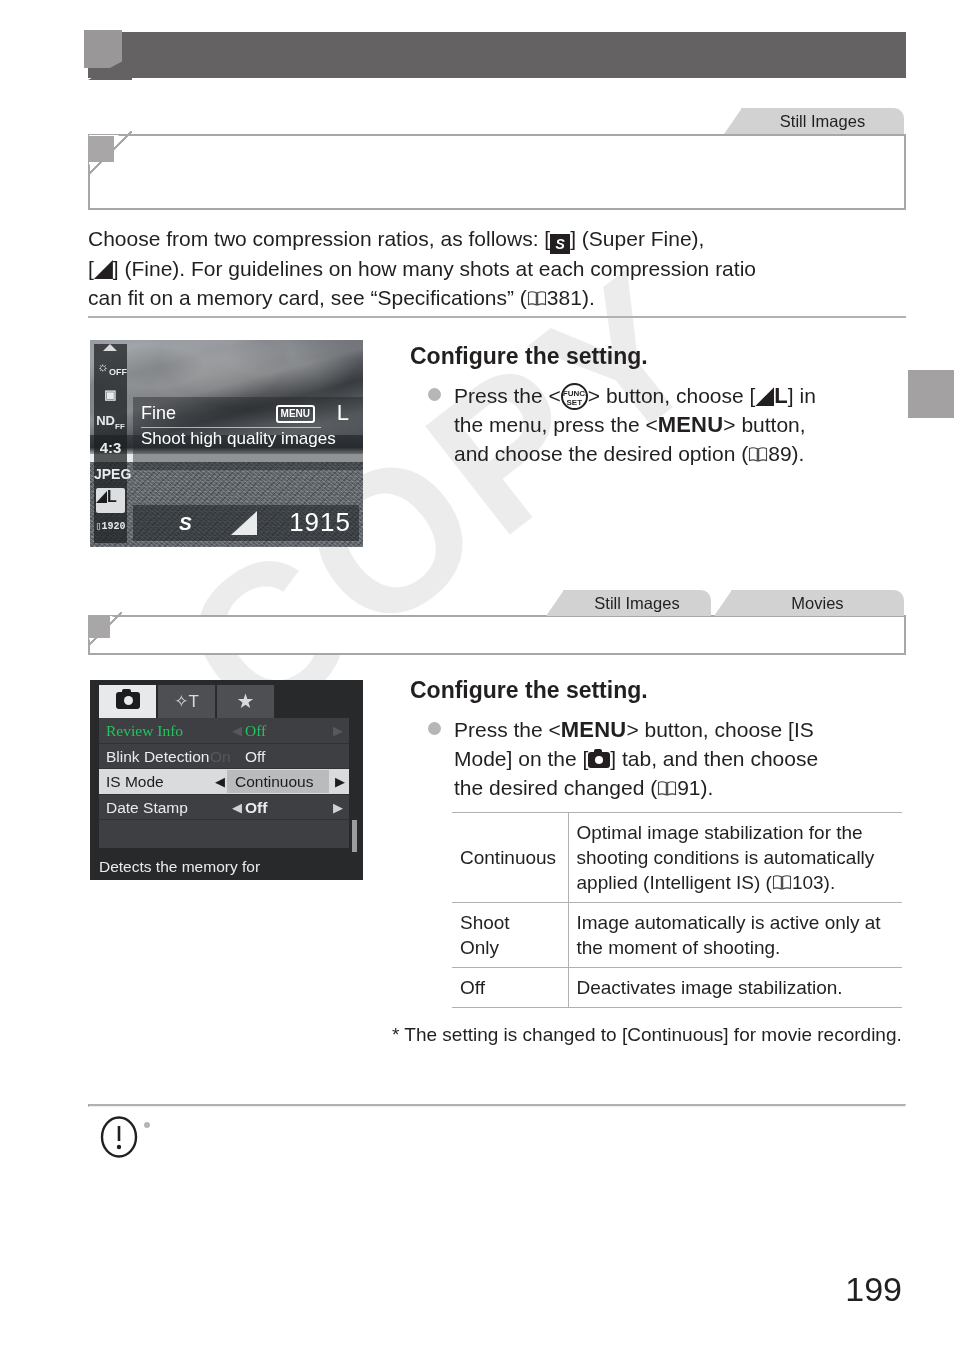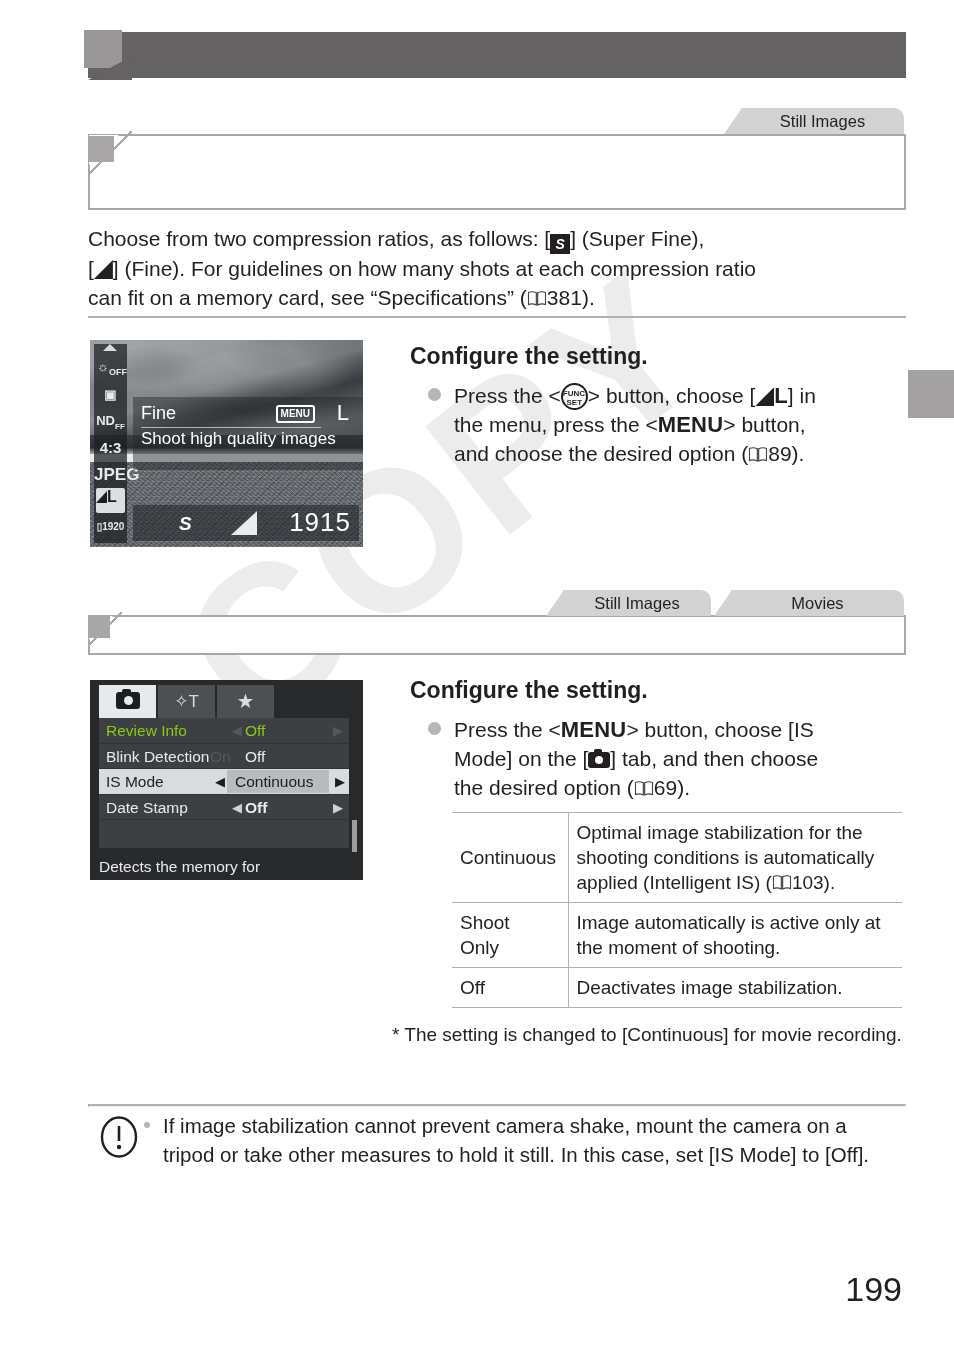--- a/index.html
+++ b/index.html
@@ -426,7 +426,7 @@
     <div class="lb-item" style="top:44px;">▣</div>
     <div class="lb-item" style="top:70px;">ND<sub style="font-size:8px">FF</sub></div>
     <div class="lb-item" style="top:97px; font-size:15px;">4:3</div>
-    <div class="lb-item" style="top:124px; font-size:17px;">JPEG</div>
+    <div class="lb-item" style="top:124px; font-size:14px;">JPEG</div>
     <div class="lb-sel" style="top:144px;">
       <span style="display:inline-block;width:11px;height:12px;background:#1b1d1f;clip-path:polygon(100% 0,100% 100%,0 100%);vertical-align:-1px;"></span><span style="font-size:16px;font-weight:bold;">L</span>
     </div>

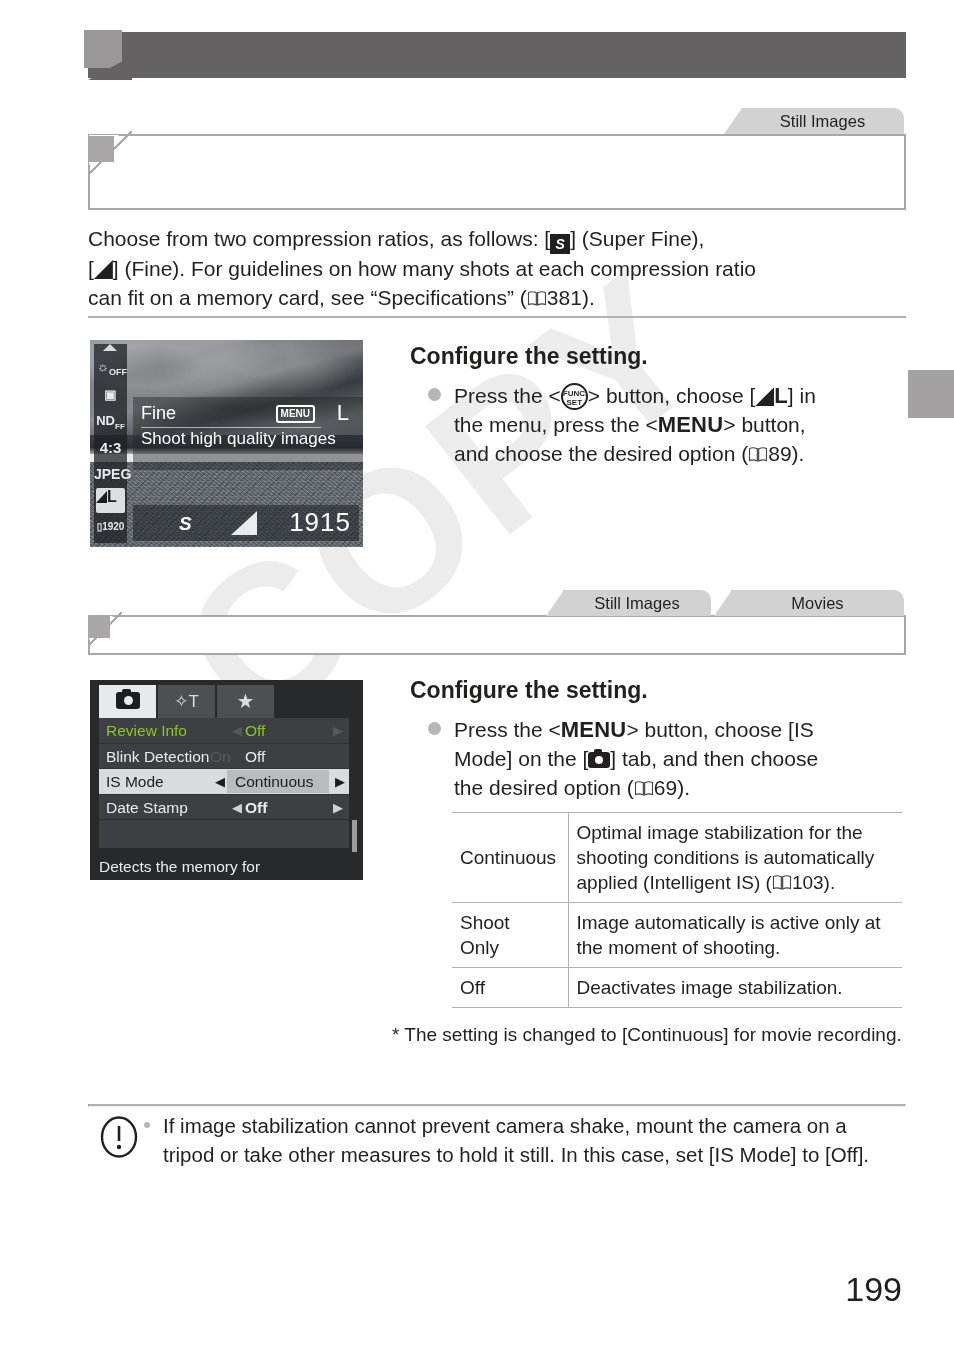--- a/index.html
+++ b/index.html
@@ -430,7 +430,7 @@
     <div class="lb-sel" style="top:144px;">
       <span style="display:inline-block;width:11px;height:12px;background:#1b1d1f;clip-path:polygon(100% 0,100% 100%,0 100%);vertical-align:-1px;"></span><span style="font-size:16px;font-weight:bold;">L</span>
     </div>
-    <div class="lb-item" style="top:176px; font-size:10px;">▯1920</div>
+    <div class="lb-item" style="top:176px; font-size:10px;font-family:Liberation Mono, monospace;">▯1920</div>
   </div>
 
   <div class="info">

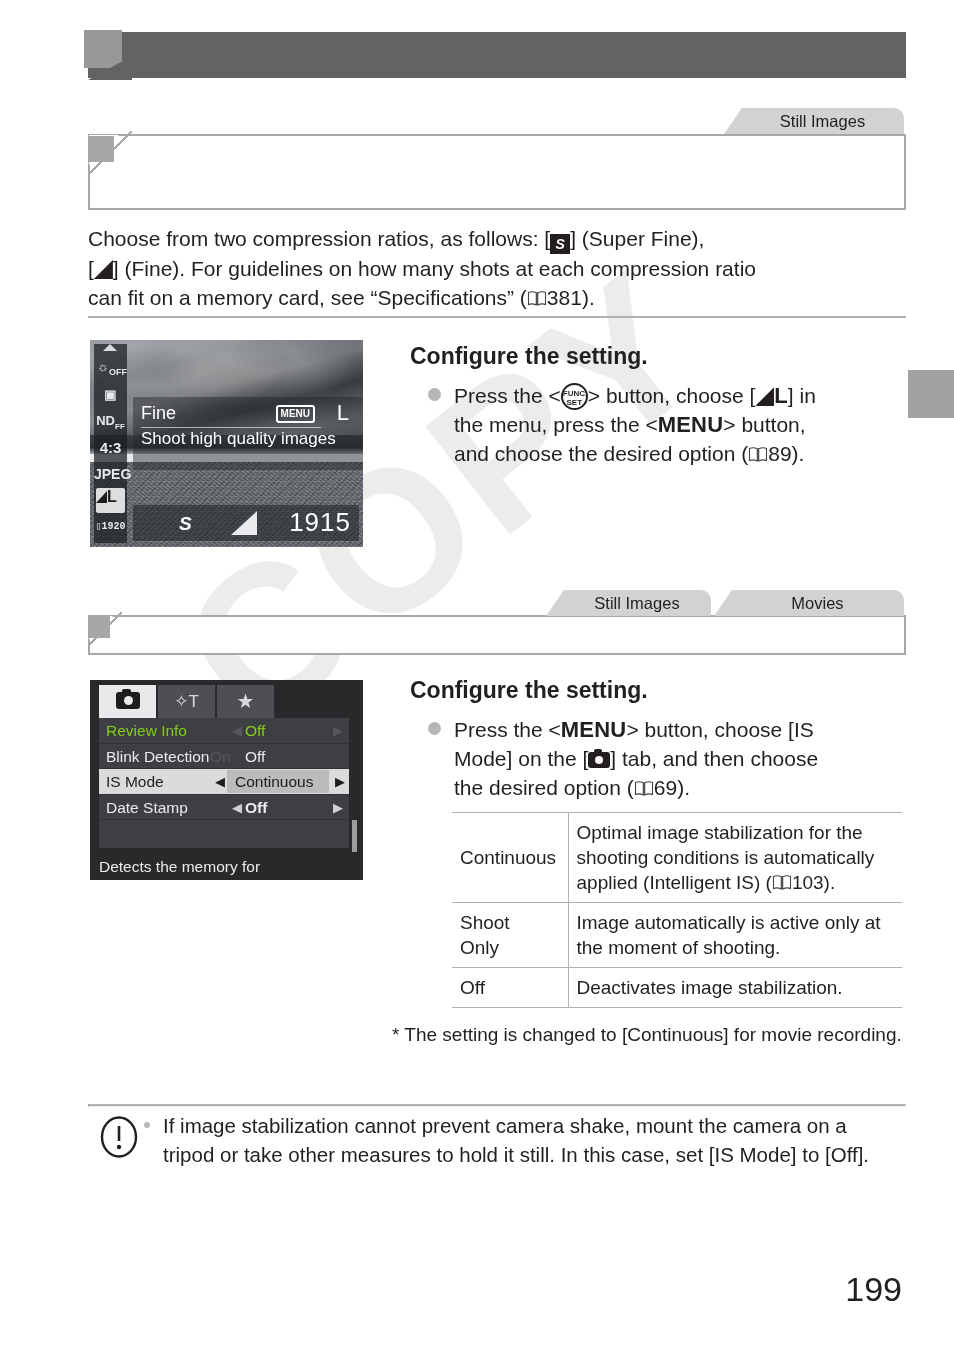--- a/index.html
+++ b/index.html
@@ -303,7 +303,7 @@
     color:#e9ebec; font-size:15.5px; line-height:25.5px;
   }
   #shot2 .row .lbl{ position:absolute; left:7px; top:0;}
-  #shot2 .row.dim .lbl,#shot2 .row.dim .val{ color:#84cc16;}
+  #shot2 .row.dim .lbl,#shot2 .row.dim .val{ color:#22c55e;font-family:Liberation Serif, serif;}
   #shot2 .row .val{ position:absolute; left:146px; top:0; color:#e9ebec;}
   #shot2 .row .val2{ position:absolute; left:111px; top:0; color:#56585b;}
   #shot2 .row .arrL{position:absolute; left:133px; top:0; color:#cfd1d3; font-size:13px;}

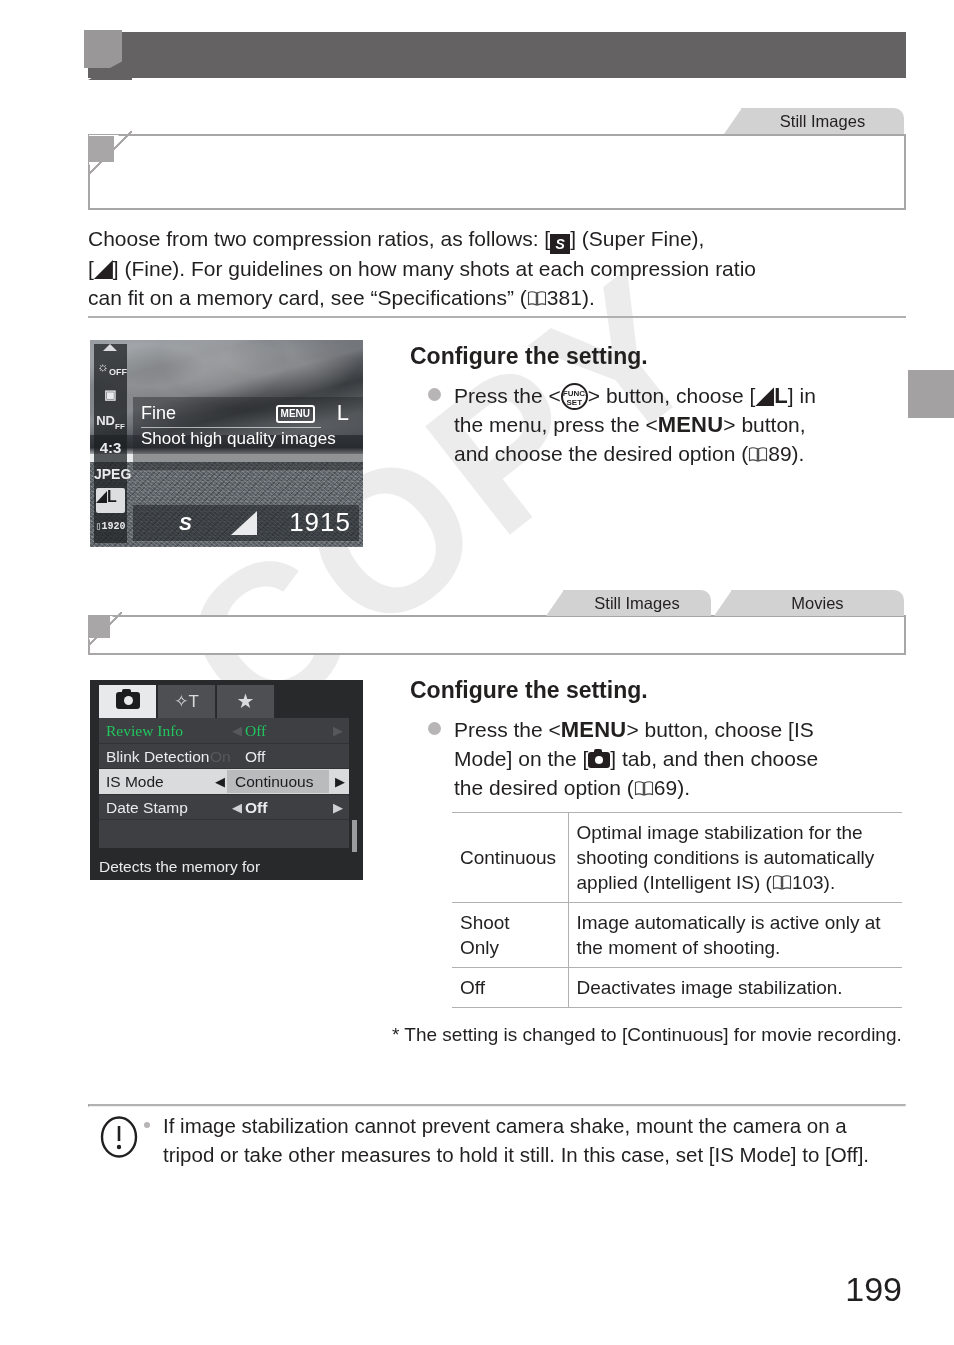--- a/index.html
+++ b/index.html
@@ -523,7 +523,7 @@
 <div class="body-text" style="left:454px; top:715px; width:450px;">
   <span>Press the &lt;</span><span class="menu-word">MENU</span><span>&gt; button, choose [IS</span><br>
   <span>Mode] on the [</span><span class="gl icon-cam"></span><span>] tab, and then choose</span><br>
-  <span>the desired option (</span><span class="gl icon-book"><svg width="20" height="17" viewBox="0 0 20 17">
+  <span>the desired changed (</span><span class="gl icon-book"><svg width="20" height="17" viewBox="0 0 20 17">
         <path d="M1.5 2.5 Q5 0.8 9.3 2.8 L9.3 15 Q5 13 1.5 14.6 Z" fill="none" stroke="#444" stroke-width="1.1"></path>
         <path d="M18.5 2.5 Q15 0.8 10.7 2.8 L10.7 15 Q15 13 18.5 14.6 Z" fill="none" stroke="#444" stroke-width="1.1"></path>
         <line x1="10" y1="2.4" x2="10" y2="15" stroke="#444" stroke-width="1.1"></line>

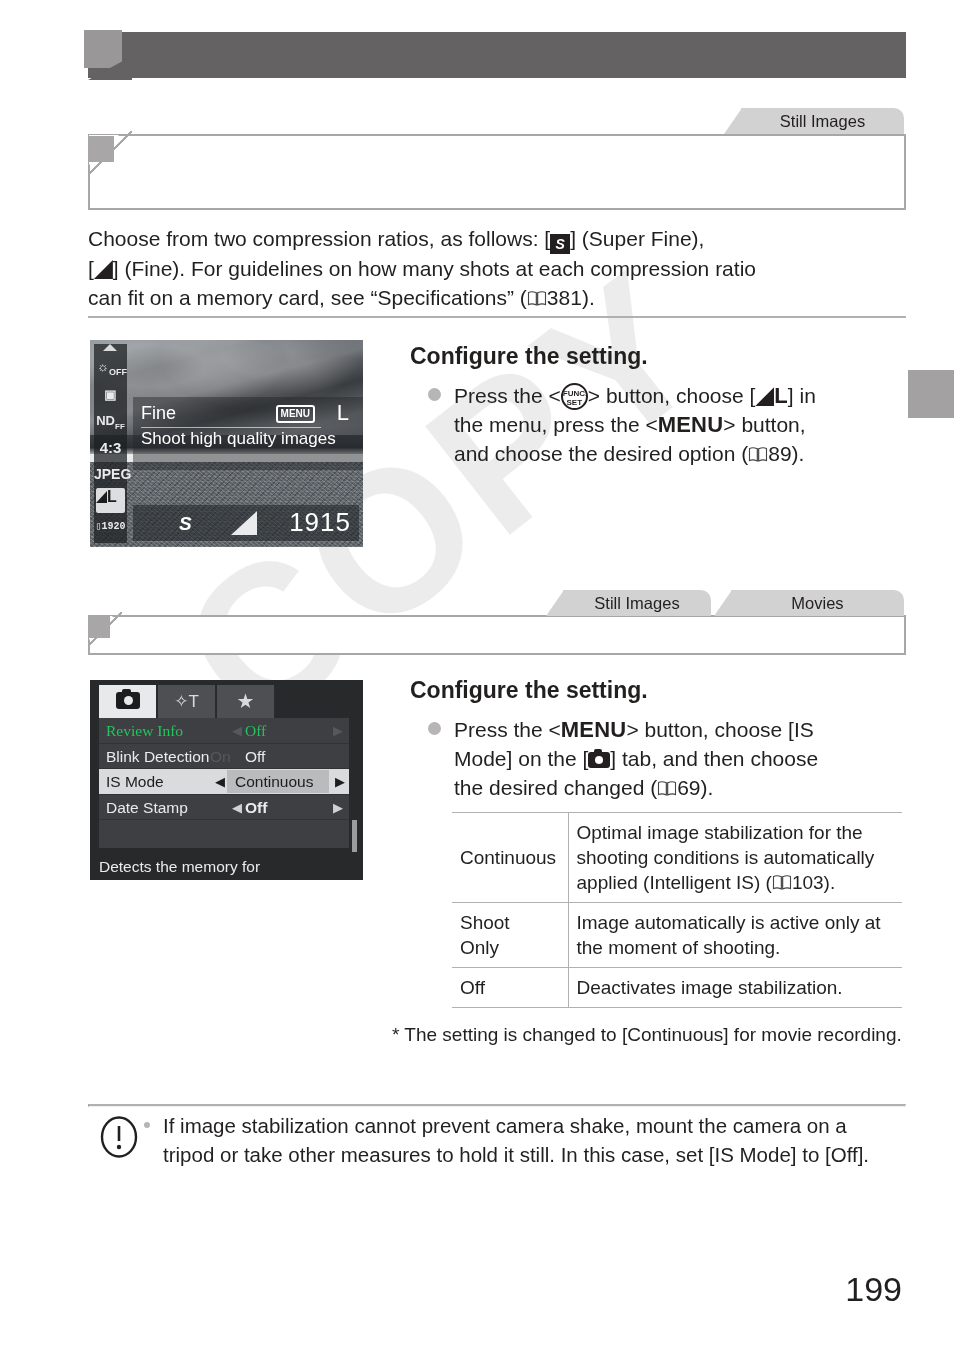--- a/index.html
+++ b/index.html
@@ -527,7 +527,7 @@
         <path d="M1.5 2.5 Q5 0.8 9.3 2.8 L9.3 15 Q5 13 1.5 14.6 Z" fill="none" stroke="#444" stroke-width="1.1"></path>
         <path d="M18.5 2.5 Q15 0.8 10.7 2.8 L10.7 15 Q15 13 18.5 14.6 Z" fill="none" stroke="#444" stroke-width="1.1"></path>
         <line x1="10" y1="2.4" x2="10" y2="15" stroke="#444" stroke-width="1.1"></line>
-      </svg></span><span>69</span><span>).</span>
+      </svg></span><span>91</span><span>).</span>
 </div>
 
 <table id="is-table">

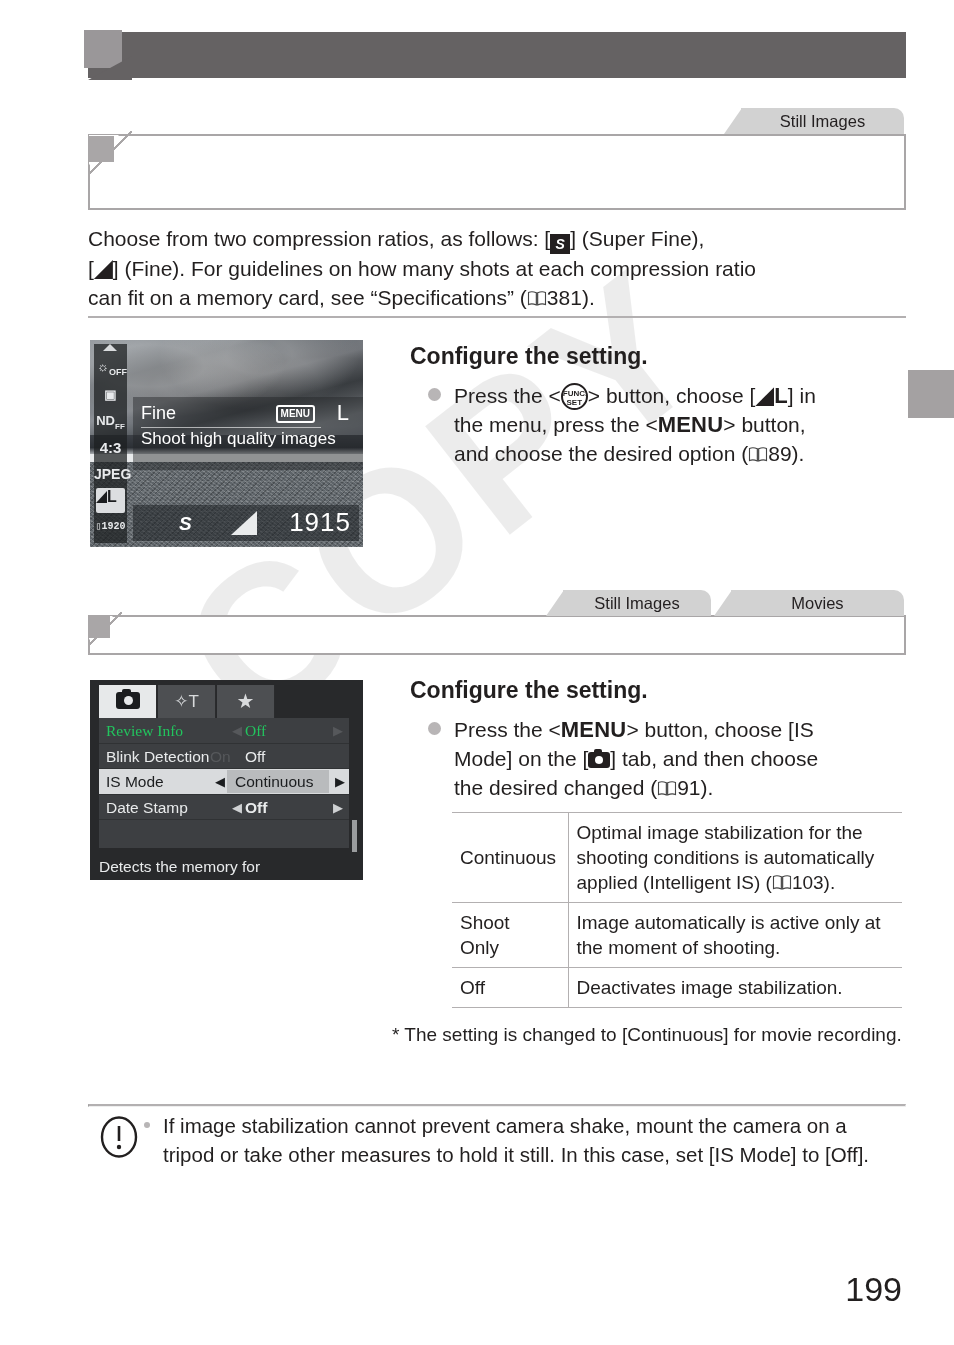--- a/index.html
+++ b/index.html
@@ -568,7 +568,6 @@
   </div>
   <div class="txt">
     <span class="dot"></span>
-    <span>If image stabilization cannot prevent camera shake, mount the camera on a tripod or take other measures to hold it still. In this case, set [IS Mode] to [Off].</span>
   </div>
 </div>
 

